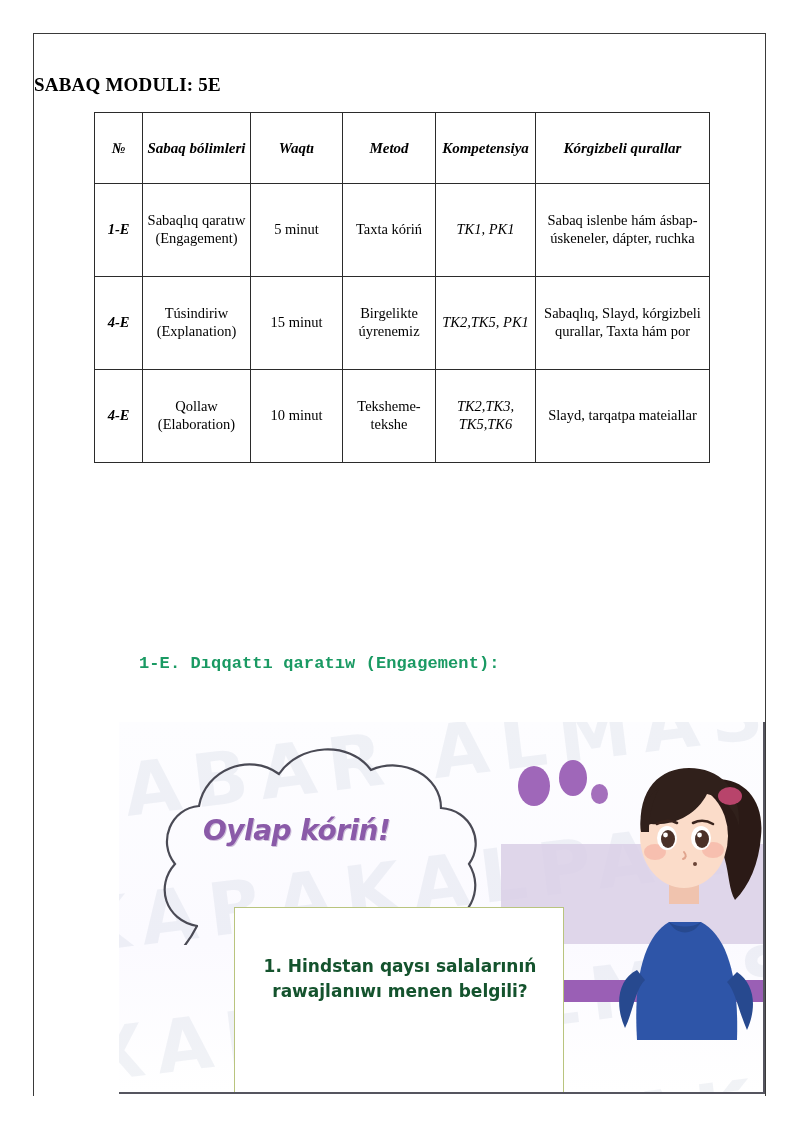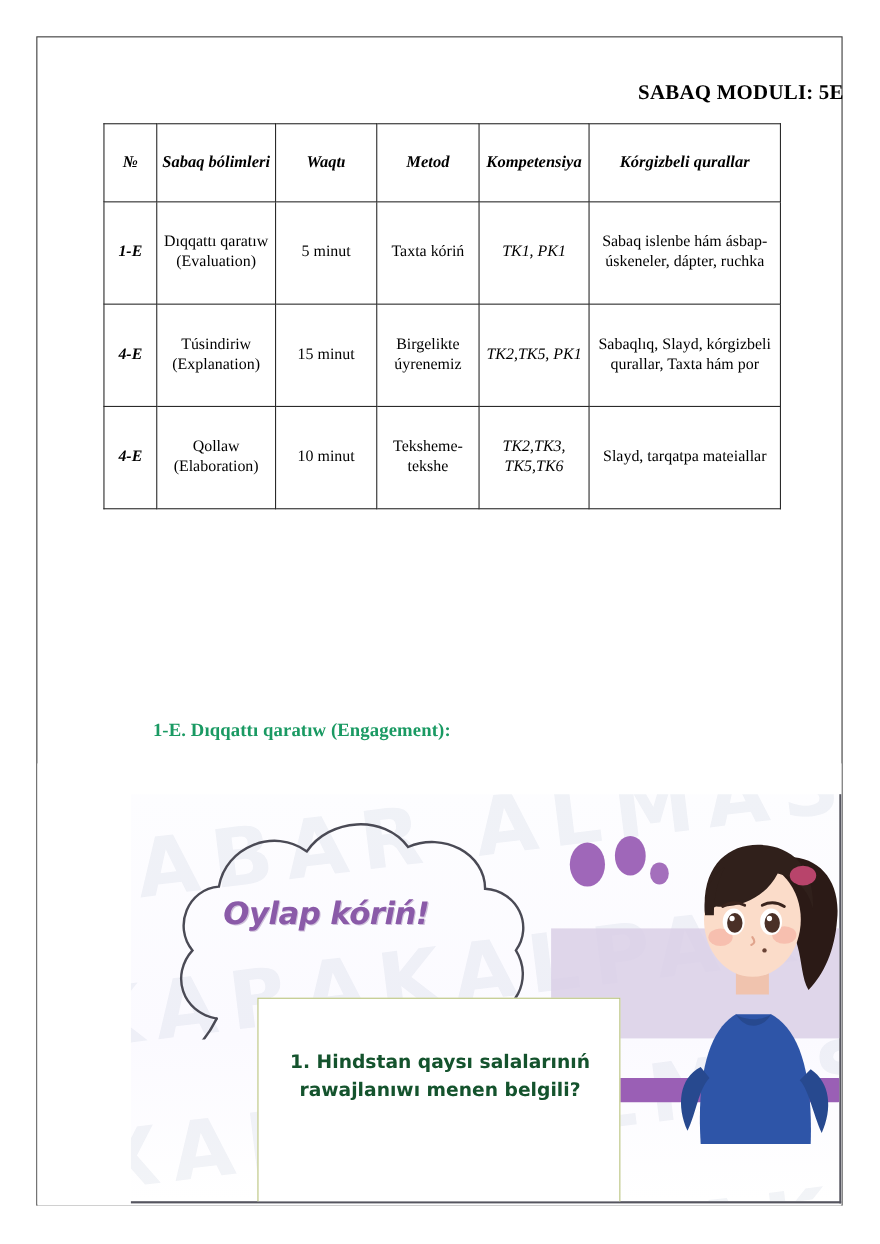--- a/index.html
+++ b/index.html
@@ -31,7 +31,7 @@
     left: 0;
     top: 40px;
     width: 733px;
-    text-align: right;
+    text-align: left;
     font-family: "Liberation Serif", serif;
     font-weight: bold;
     font-size: 19px;

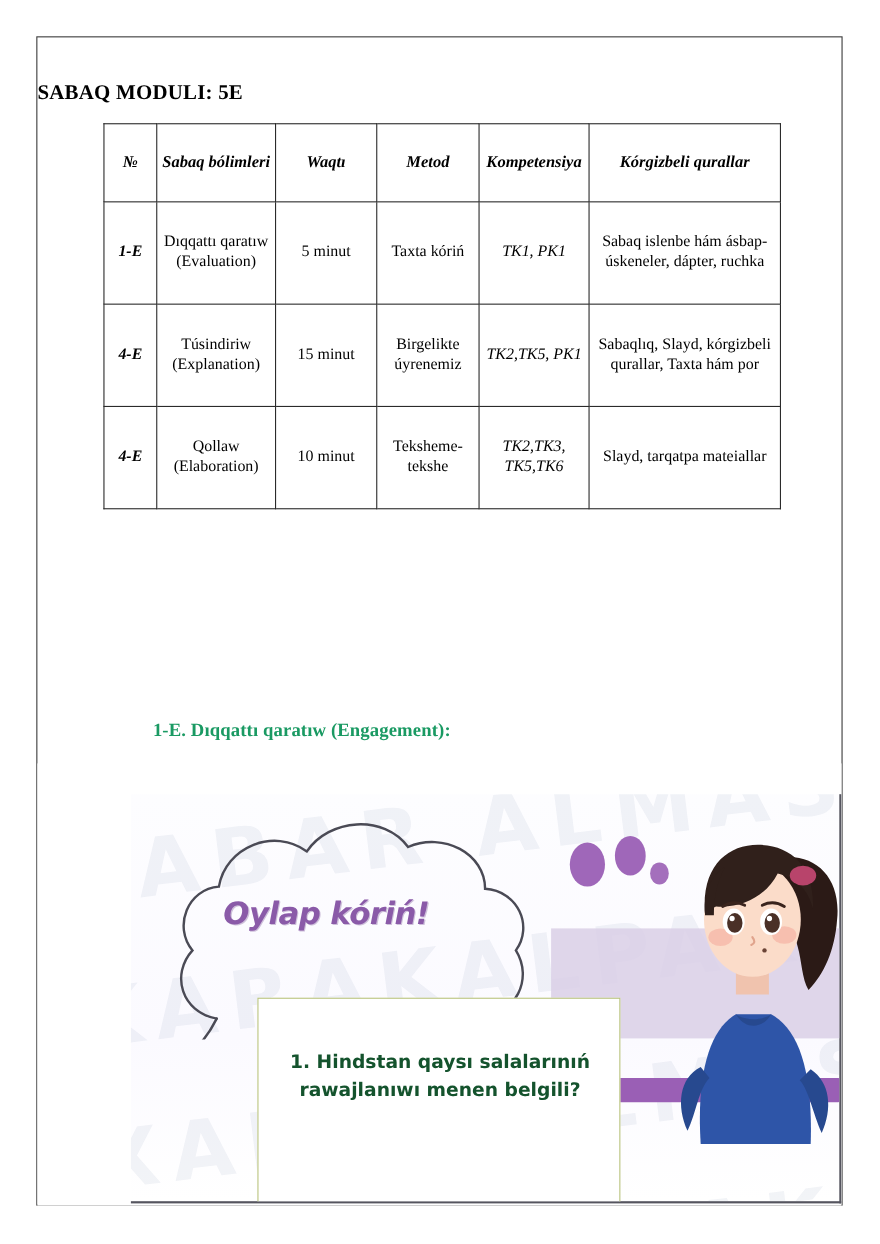--- a/index.html
+++ b/index.html
@@ -251,7 +251,7 @@
     <tbody>
       <tr>
         <td class="cell-no">1-E</td>
-        <td>Dıqqattı qaratıw (Evaluation)</td>
+        <td>Sabaqlıq qaratıw (Engagement)</td>
         <td>5 minut</td>
         <td>Taxta kóriń</td>
         <td class="cell-comp">TK1, PK1</td>

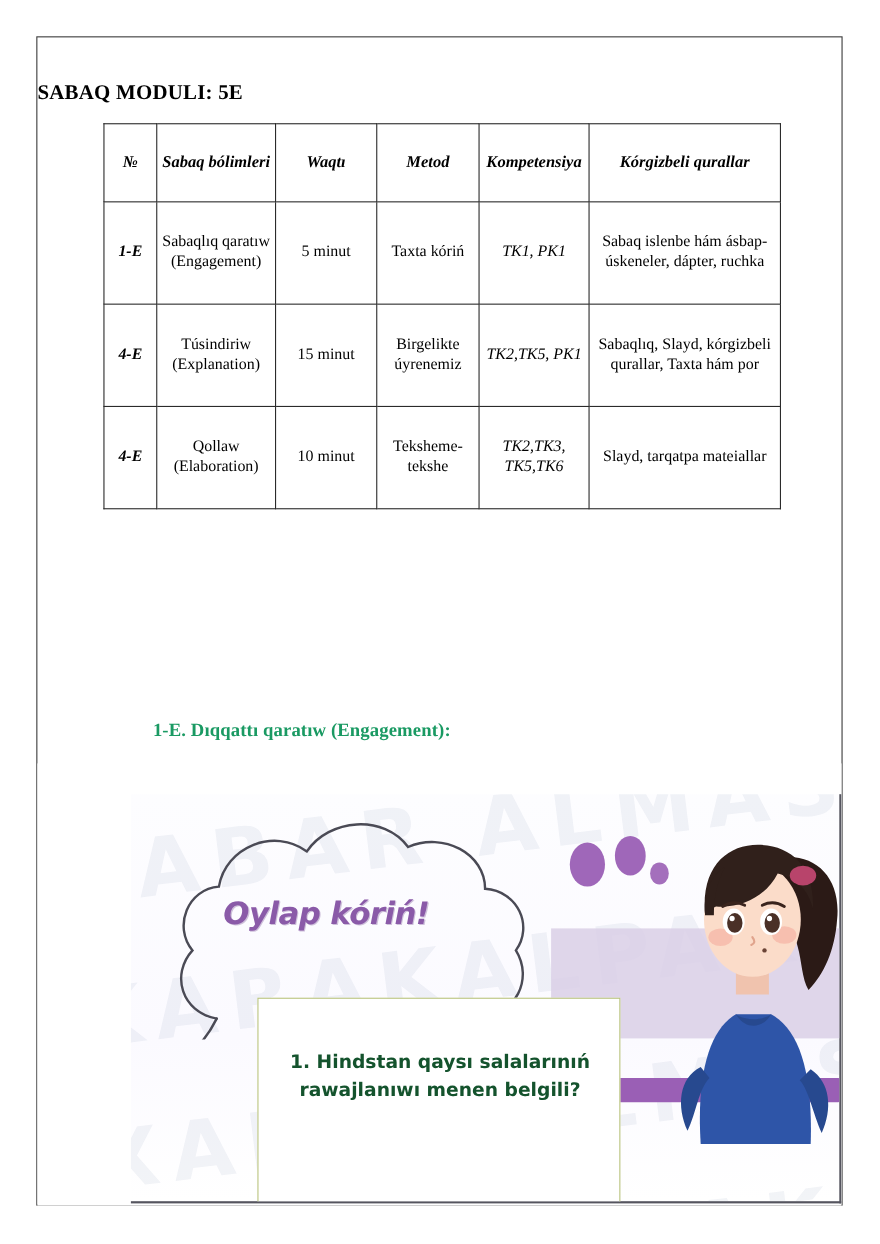--- a/index.html
+++ b/index.html
@@ -92,7 +92,7 @@
     position: absolute;
     left: 105px;
     top: 620px;
-    font-family: Liberation Serif, serif;
+    font-family: Liberation Mono, monospace;
     font-weight: bold;
     font-size: 17px;
     color: #1a9a63;

